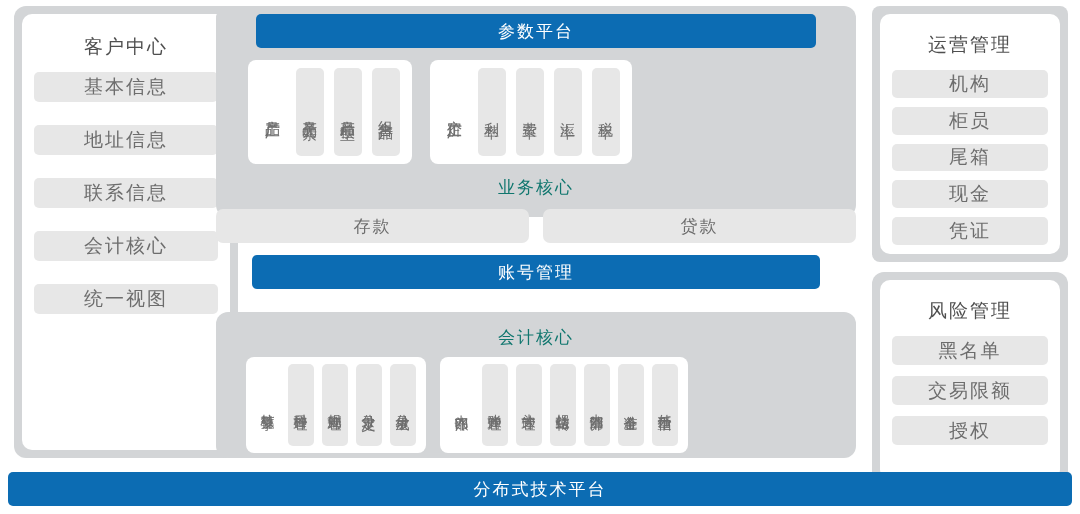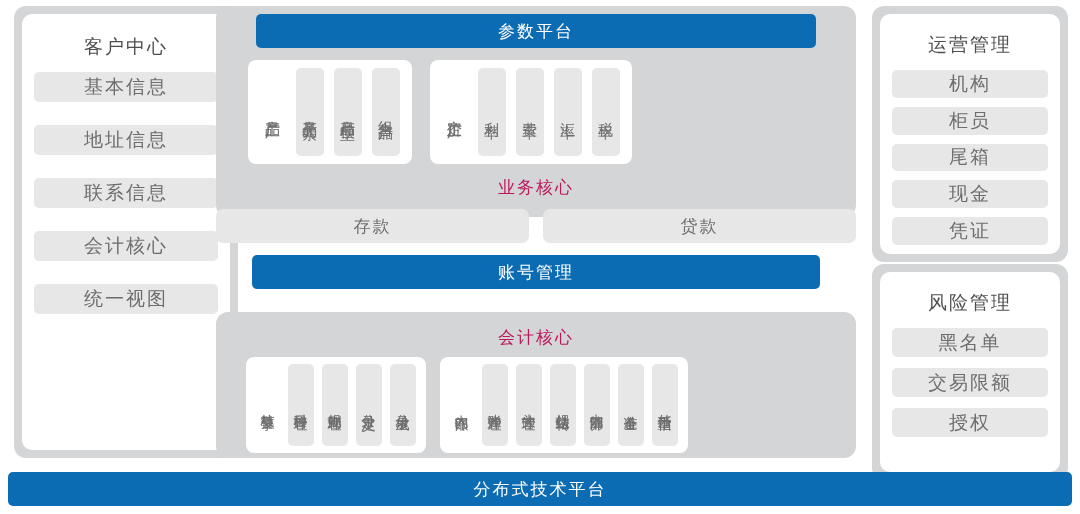--- a/index.html
+++ b/index.html
@@ -101,7 +101,7 @@
   #customer-center .panel-title{margin-bottom:12px;}
   #customer-center .panel-chip{height:30px;margin-bottom:23px;}
 
-  #ops-panel{left:872px;top:6px;width:196px;height:256px;}
+  #ops-panel{left:872px;top:6px;width:196px;height:256px;border-radius:8px;}
   #ops-panel .side-inner{padding-top:18px;}
   #ops-panel .panel-title{margin-bottom:12px;}
   #ops-panel .panel-chip{height:29px;margin-bottom:9px;}

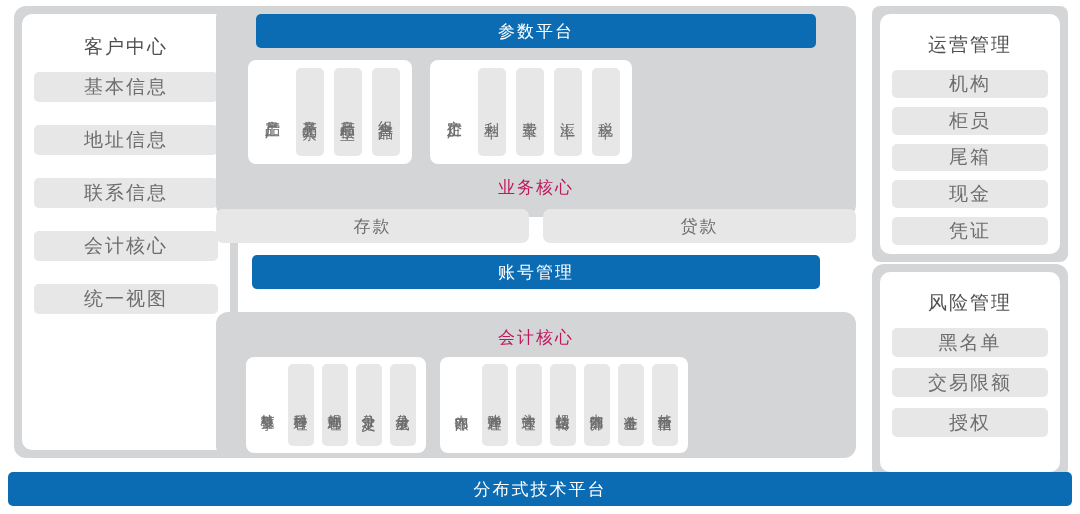--- a/index.html
+++ b/index.html
@@ -64,7 +64,7 @@
 
   .sec-title{
     text-align:center;
-    color:#be185d;
+    color:#0f766e;
     font-size:17px;
     letter-spacing:2px;
   }

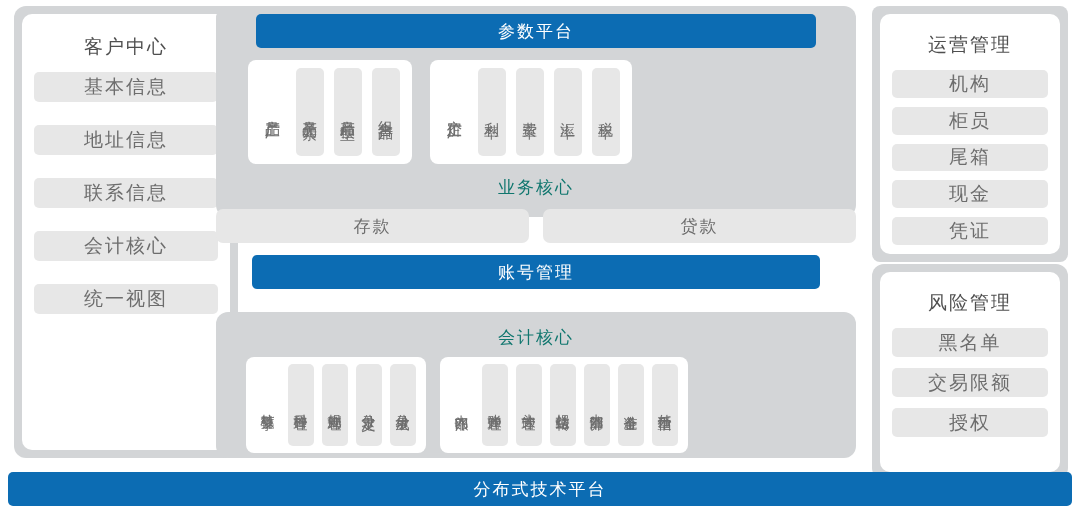--- a/index.html
+++ b/index.html
@@ -106,7 +106,7 @@
   #ops-panel .panel-title{margin-bottom:12px;}
   #ops-panel .panel-chip{height:29px;margin-bottom:9px;}
 
-  #risk-panel{left:872px;top:264px;width:196px;height:216px;}
+  #risk-panel{left:872px;top:272px;width:196px;height:216px;}
   #risk-panel .side-inner{padding-top:18px;}
   #risk-panel .panel-title{margin-bottom:12px;}
   #risk-panel .panel-chip{height:29px;margin-bottom:11px;}

